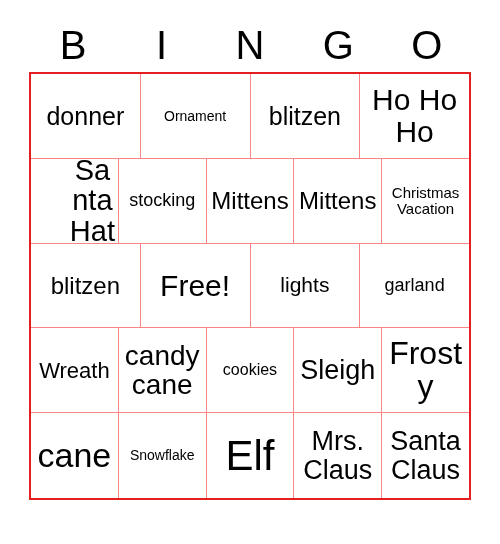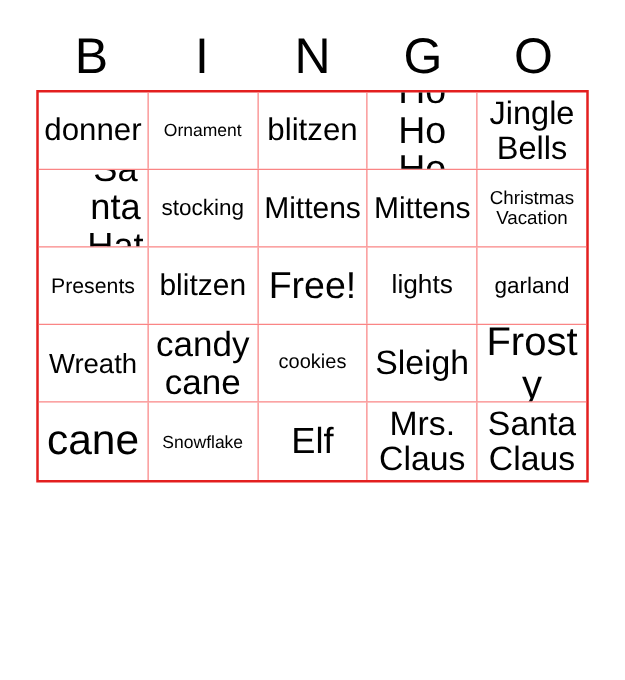--- a/index.html
+++ b/index.html
@@ -49,7 +49,7 @@
     left: 29px;
     top: 72px;
     width: 442px;
-    height: 314px;
+    height: 428px;
     box-sizing: border-box;
     border: 2px solid #e31f1f;
     background: #ffffff;

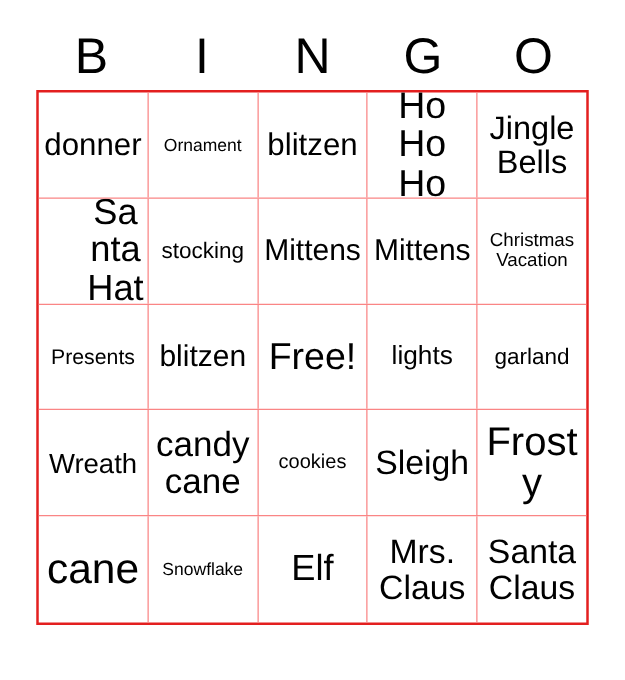--- a/index.html
+++ b/index.html
@@ -112,9 +112,6 @@
       <div class="cell" style="border-right-color: rgb(250, 133, 133);">
           <span style="font-size: 30px;">Ho Ho Ho</span>
         </div>
-      <div class="cell" style="border-right-color: rgb(250, 133, 133);">
-          <span style="font-size: 26px;">Jingle Bells</span>
-        </div>
     </div>
 
     <div class="grid-row" style="border-bottom-color: rgb(250, 133, 133);">

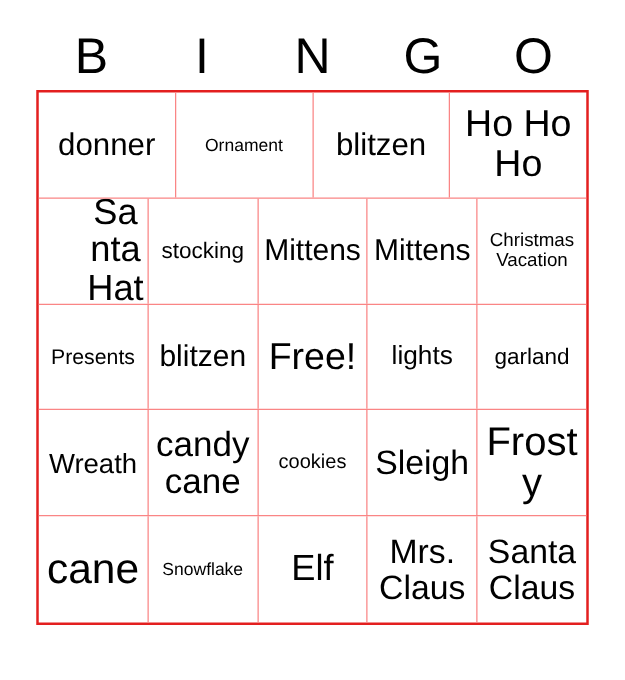--- a/index.html
+++ b/index.html
@@ -134,9 +134,6 @@
 
     <div class="grid-row" style="border-bottom-color: rgb(250, 133, 133);">
       <div class="cell" style="border-right-color: rgb(250, 133, 133);">
-          <span style="font-size: 17px;">Presents</span>
-        </div>
-      <div class="cell" style="border-right-color: rgb(250, 133, 133);">
           <span style="font-size: 24px;">blitzen</span>
         </div>
       <div class="cell" style="border-right-color: rgb(250, 133, 133);">

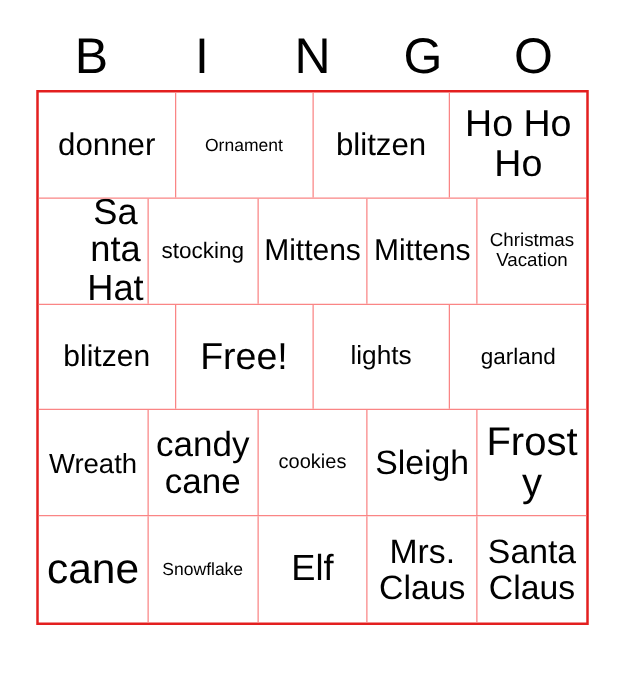--- a/index.html
+++ b/index.html
@@ -173,7 +173,7 @@
           <span style="font-size: 14px;">Snowflake</span>
         </div>
       <div class="cell" style="border-right-color: rgb(250, 133, 133);">
-          <span style="font-size: 29px;">Elf</span>
+          <span style="font-size: 42px;">Elf</span>
         </div>
       <div class="cell" style="border-right-color: rgb(250, 133, 133);">
           <span style="font-size: 27px;">Mrs. Claus</span>

